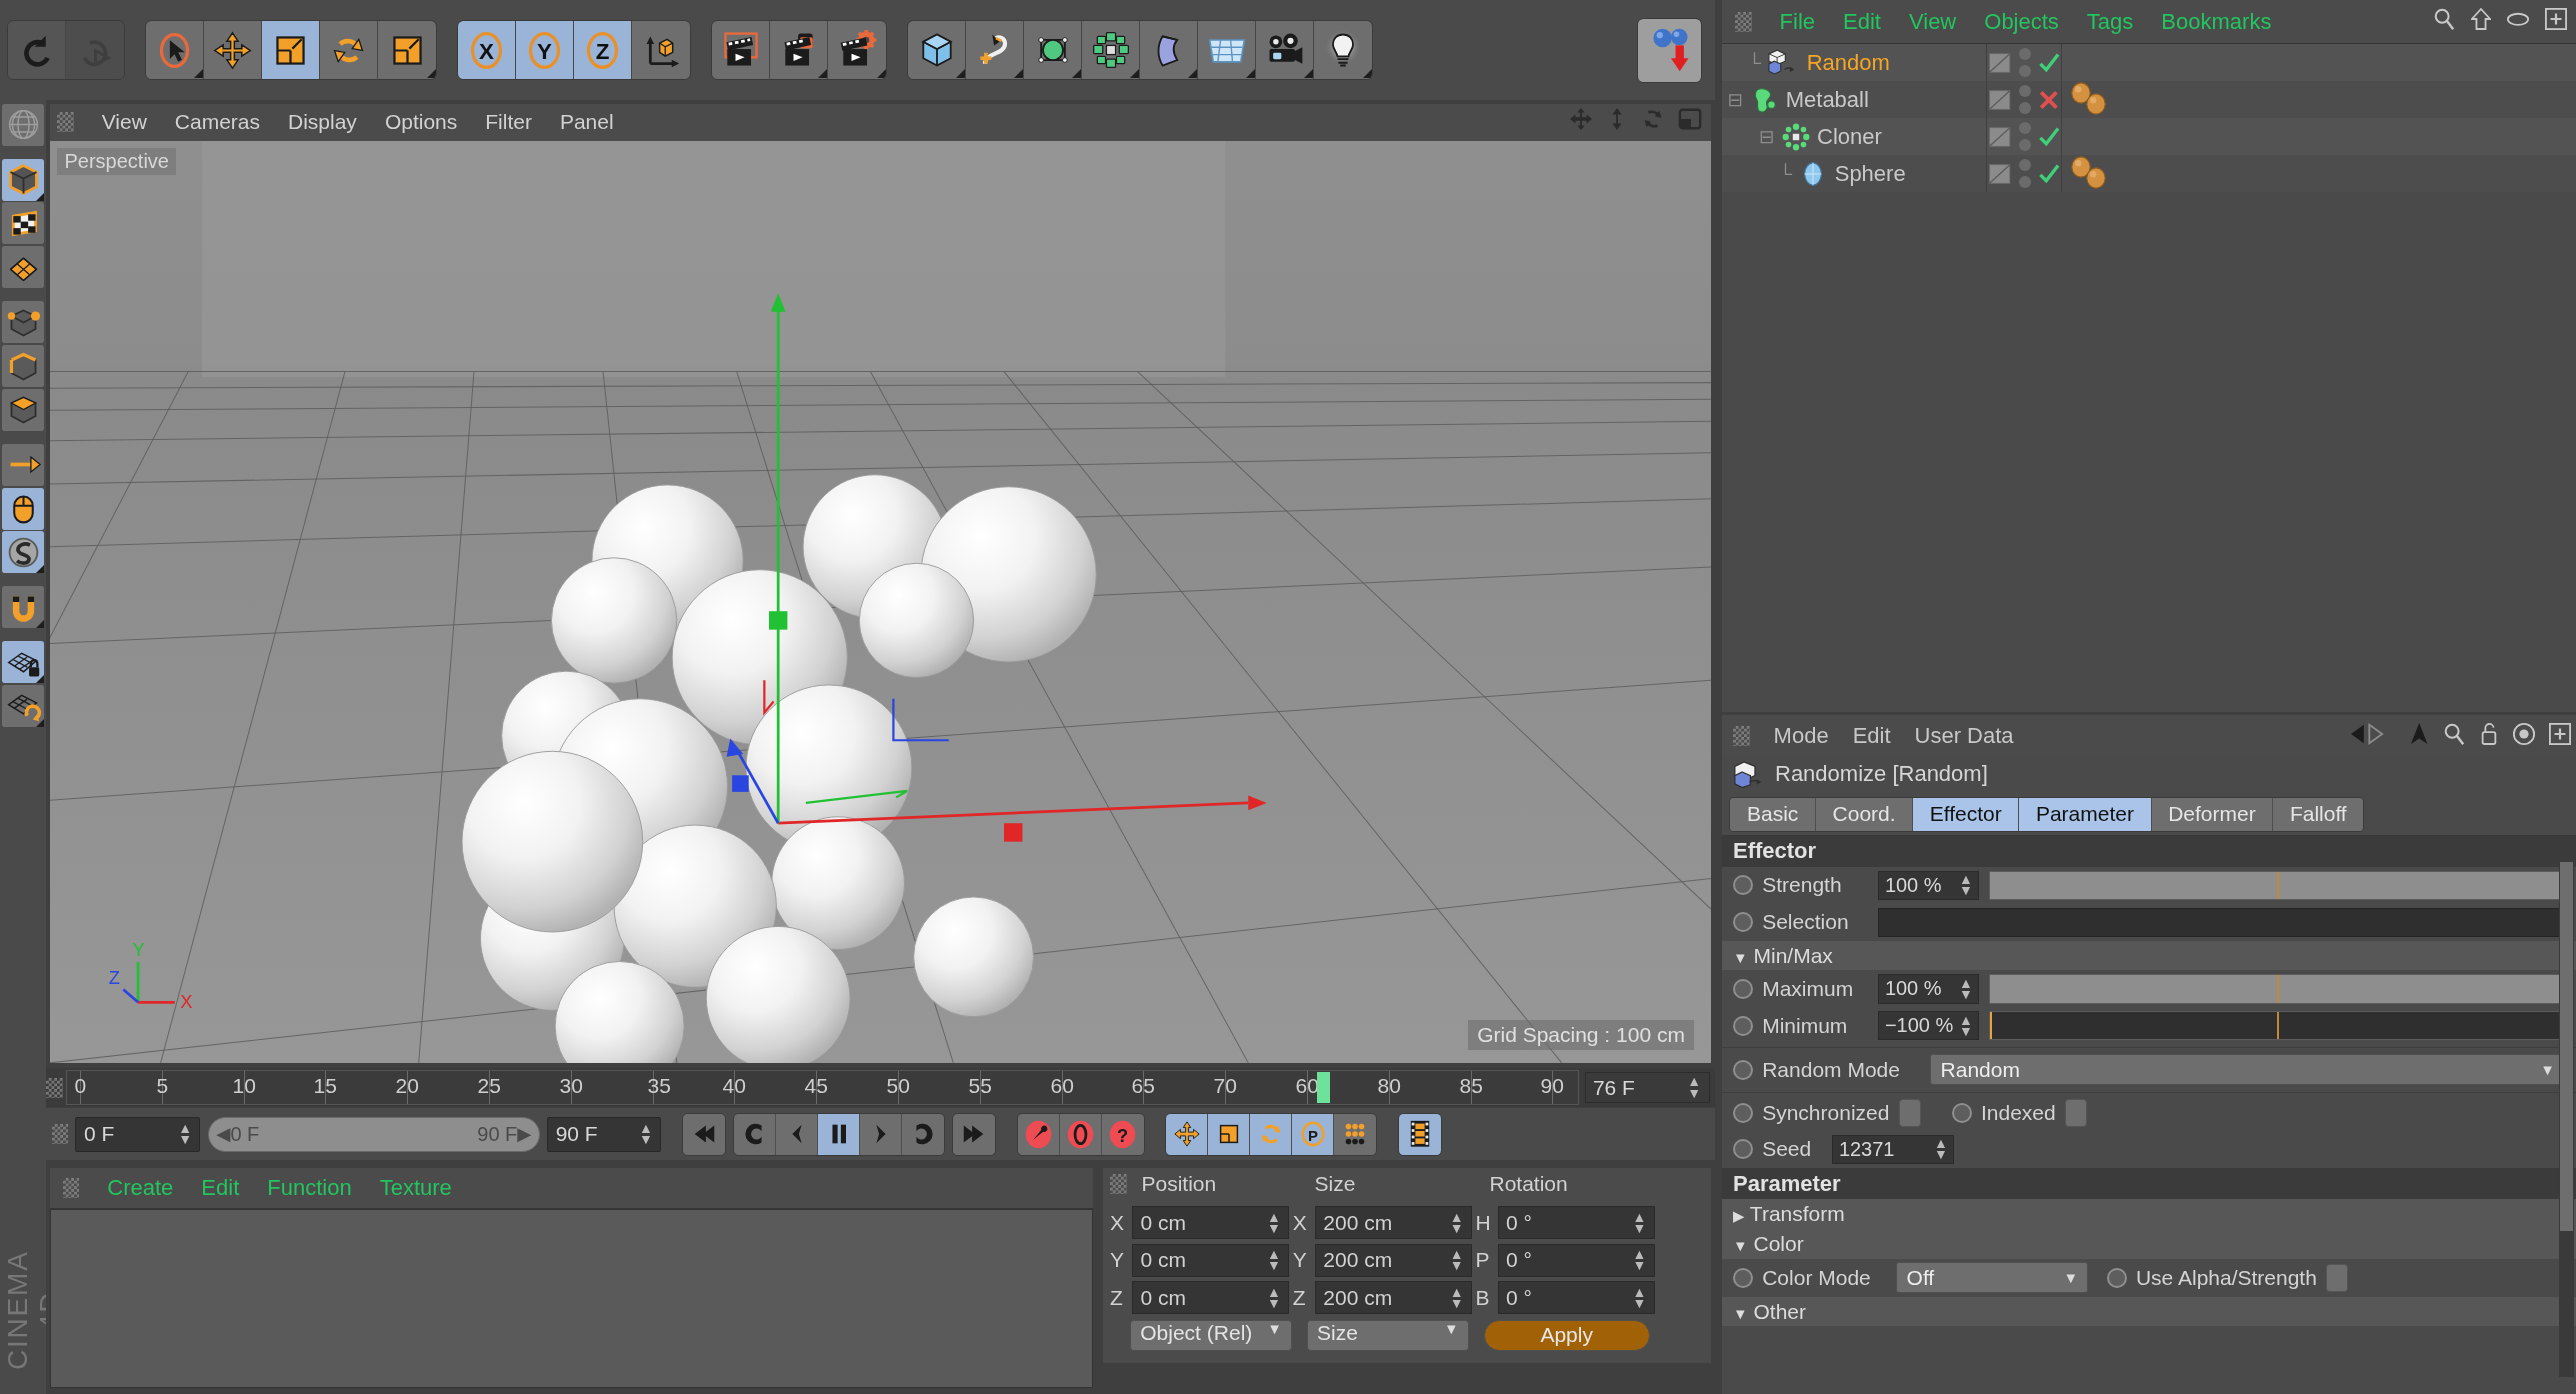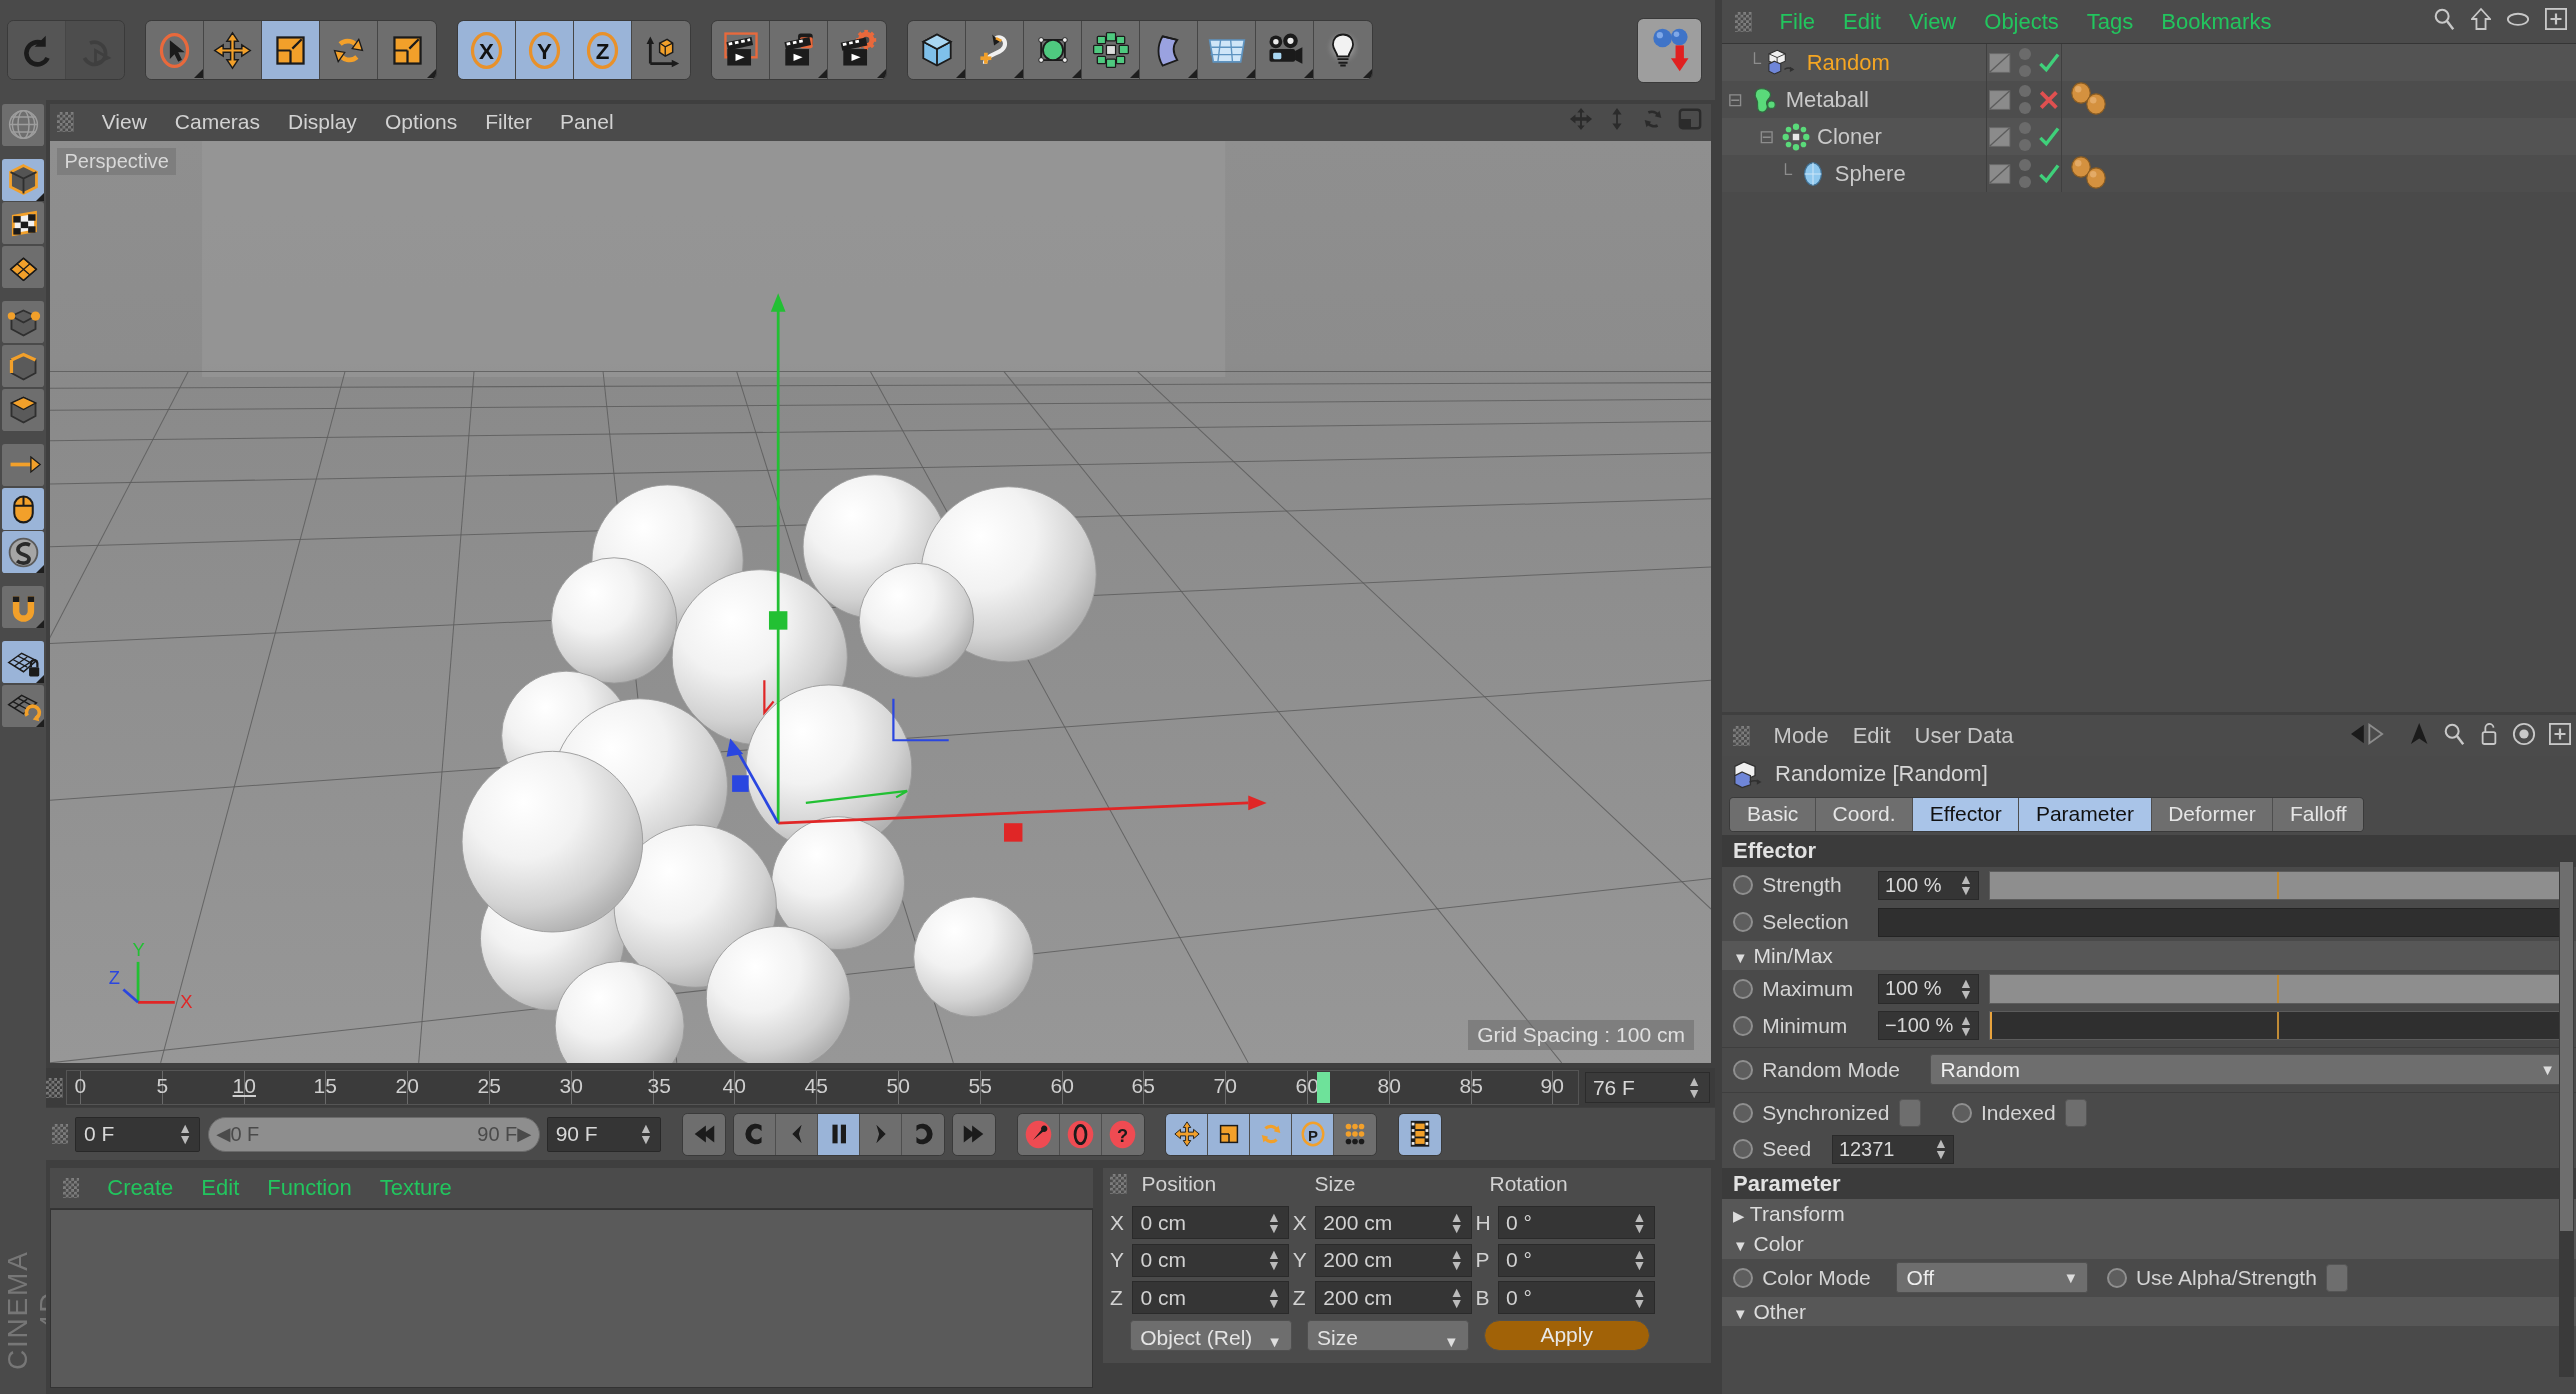--- a/index.html
+++ b/index.html
@@ -637,7 +637,7 @@
         <div class="tick" style="left: 95px;"></div>
         <div class="tlab" style="left: 95px;">5</div>
         <div class="tick" style="left: 177px;"></div>
-        <div class="tlab" style="left: 177px; text-decoration: underline;">10</div>
+        <div class="tlab" style="left: 177px;">10</div>
         <div class="tick" style="left: 258px;"></div>
         <div class="tlab" style="left: 258px;">15</div>
         <div class="tick" style="left: 340px;"></div>

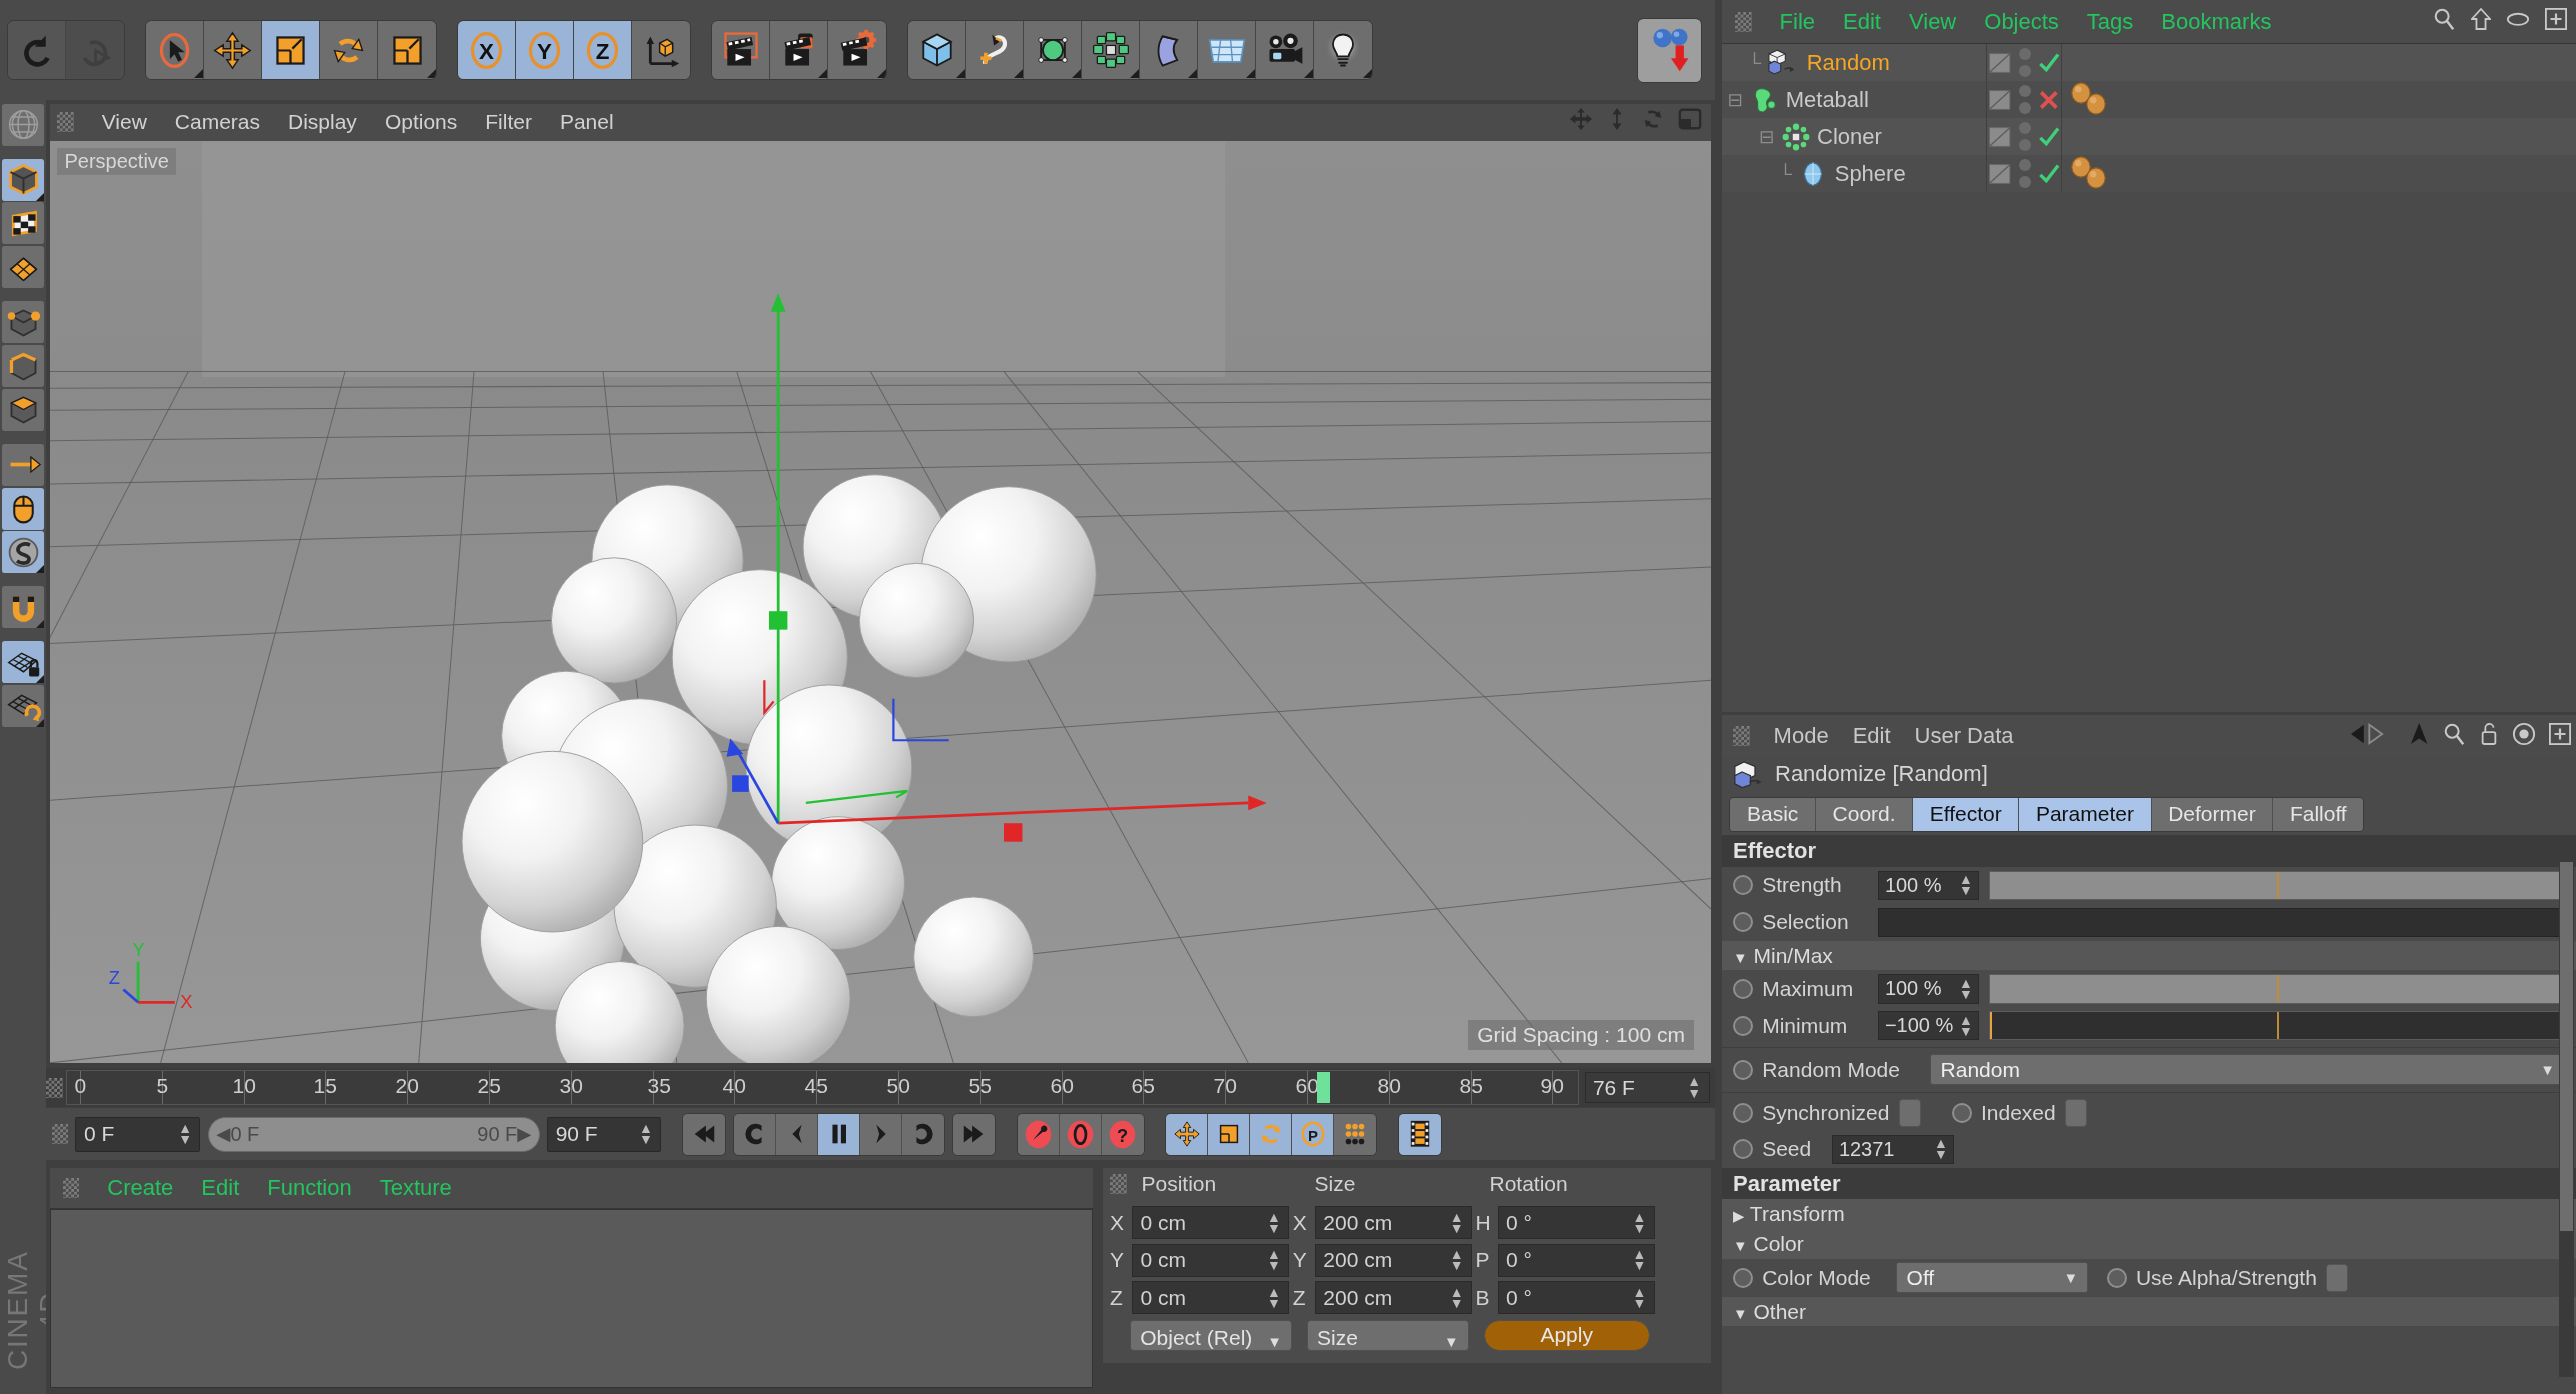--- a/index.html
+++ b/index.html
@@ -100,7 +100,7 @@
   .cfield{ width:157px; height:33px; background:#353535; border:0.9px solid #2a2a2a;
      display:flex; align-items:center; padding:0 7.4px; color:#d2d2d2; font-size:21px;}
   .cdrop{ width:162px; height:31px; background:#6e6e6e; border-radius:3.7px; border:0.9px solid #505050;
-     display:flex; align-items:flex-end; padding:0 9.2px; color:#e4e4e4; font-size:21px;}
+     display:flex; align-items:flex-start; padding:0 9.2px; color:#e4e4e4; font-size:21px;}
   .capply{ width:166px; height:31px; background:#a16207; border-radius:15.7px; border:0.9px solid #505050;
      display:flex; align-items:center; justify-content:center; color:#e8e8e8; font-size:21px;}
 

